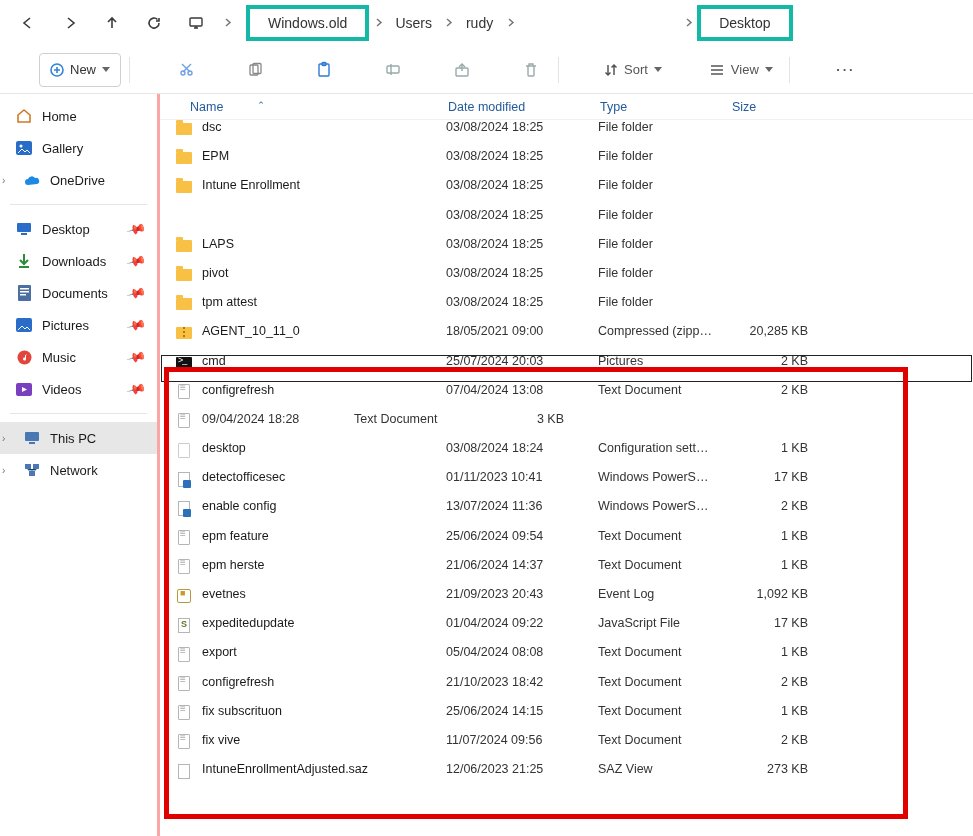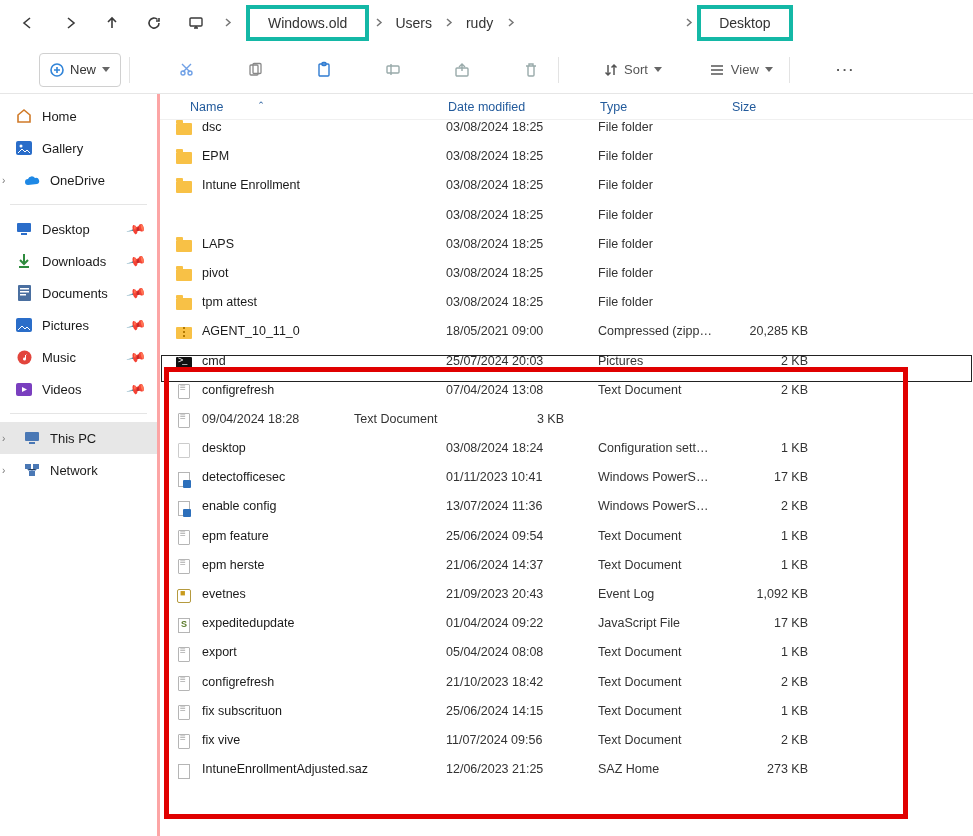--- a/index.html
+++ b/index.html
@@ -669,7 +669,7 @@
           </span>
        <span class="nm">IntuneEnrollmentAdjusted.saz</span>
        <span class="dt">12/06/2023 21:25</span>
-       <span class="tp">SAZ Home</span>
+       <span class="tp">SAZ View</span>
        <span class="sz">273 KB</span>
      </div>
       </div>

